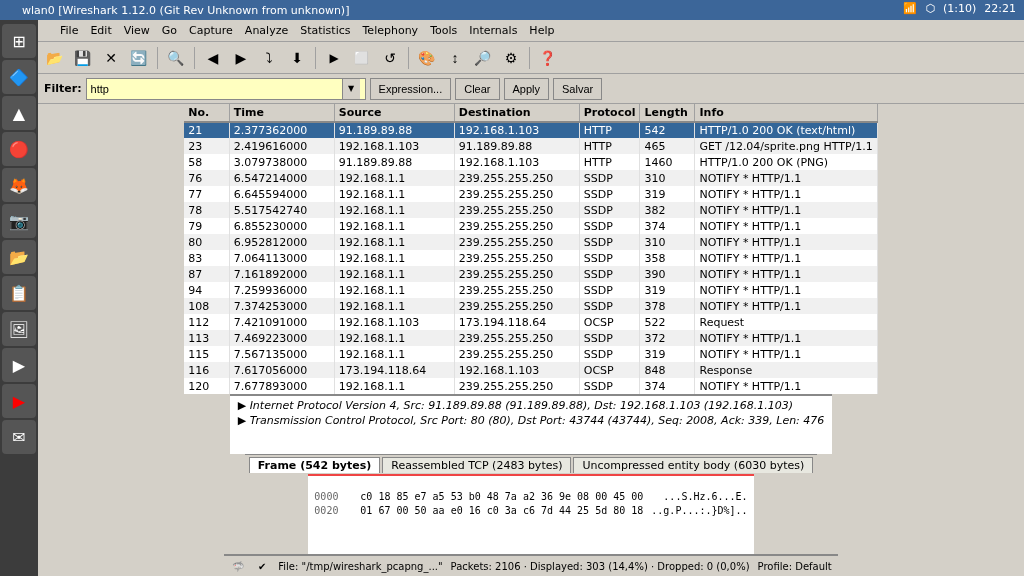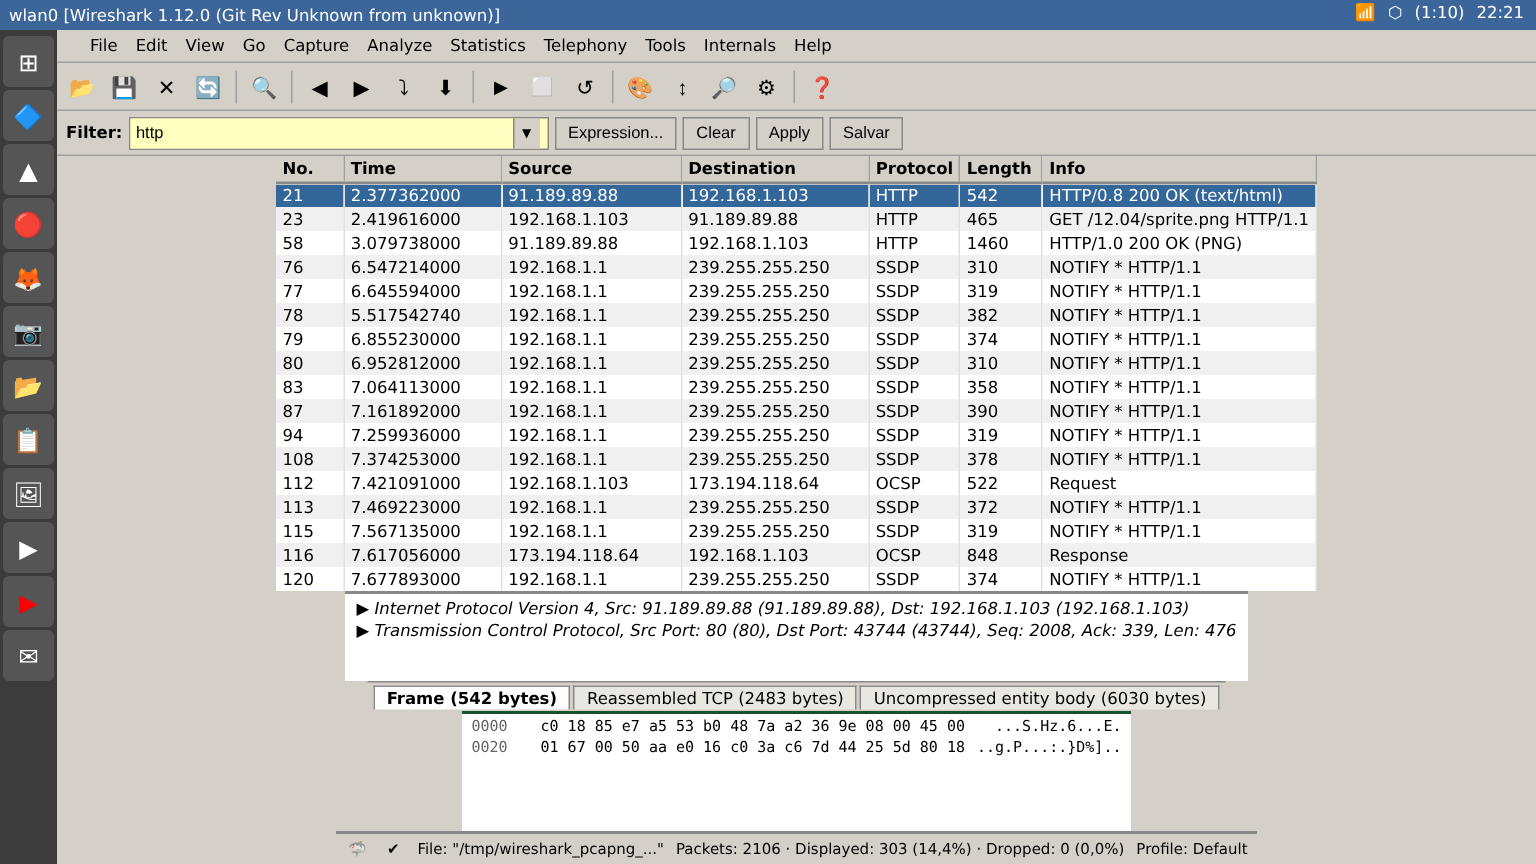--- a/index.html
+++ b/index.html
@@ -294,7 +294,7 @@
       height: 20px;
       display: flex;
       align-items: center;
-      padding: 0 6px;
+      padding: 0 22px;
       font-size: 11px;
       text-align: center;
     }

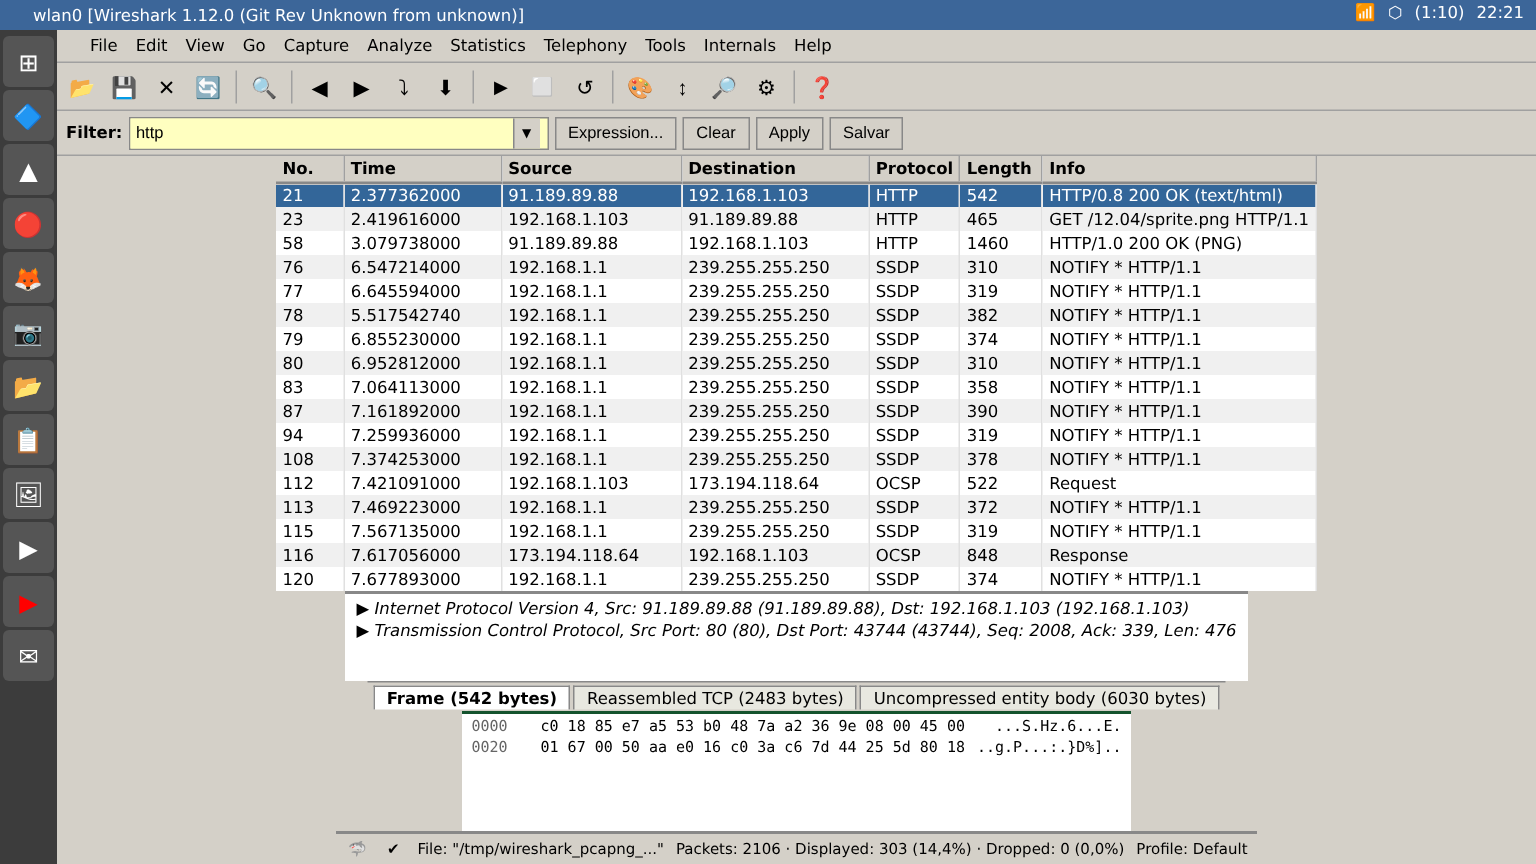--- a/index.html
+++ b/index.html
@@ -408,7 +408,7 @@
                   <td style="color: white;">192.168.1.103</td>
                   <td style="color: white;">HTTP</td>
                   <td style="color: white;">542</td>
-                  <td style="color: white;">HTTP/0.8 200 OK  (text/html)</td>
+                  <td style="color: white;">HTTP/1.0 200 OK  (text/html)</td>
                 </tr>
                 <tr>
                   <td>23</td>

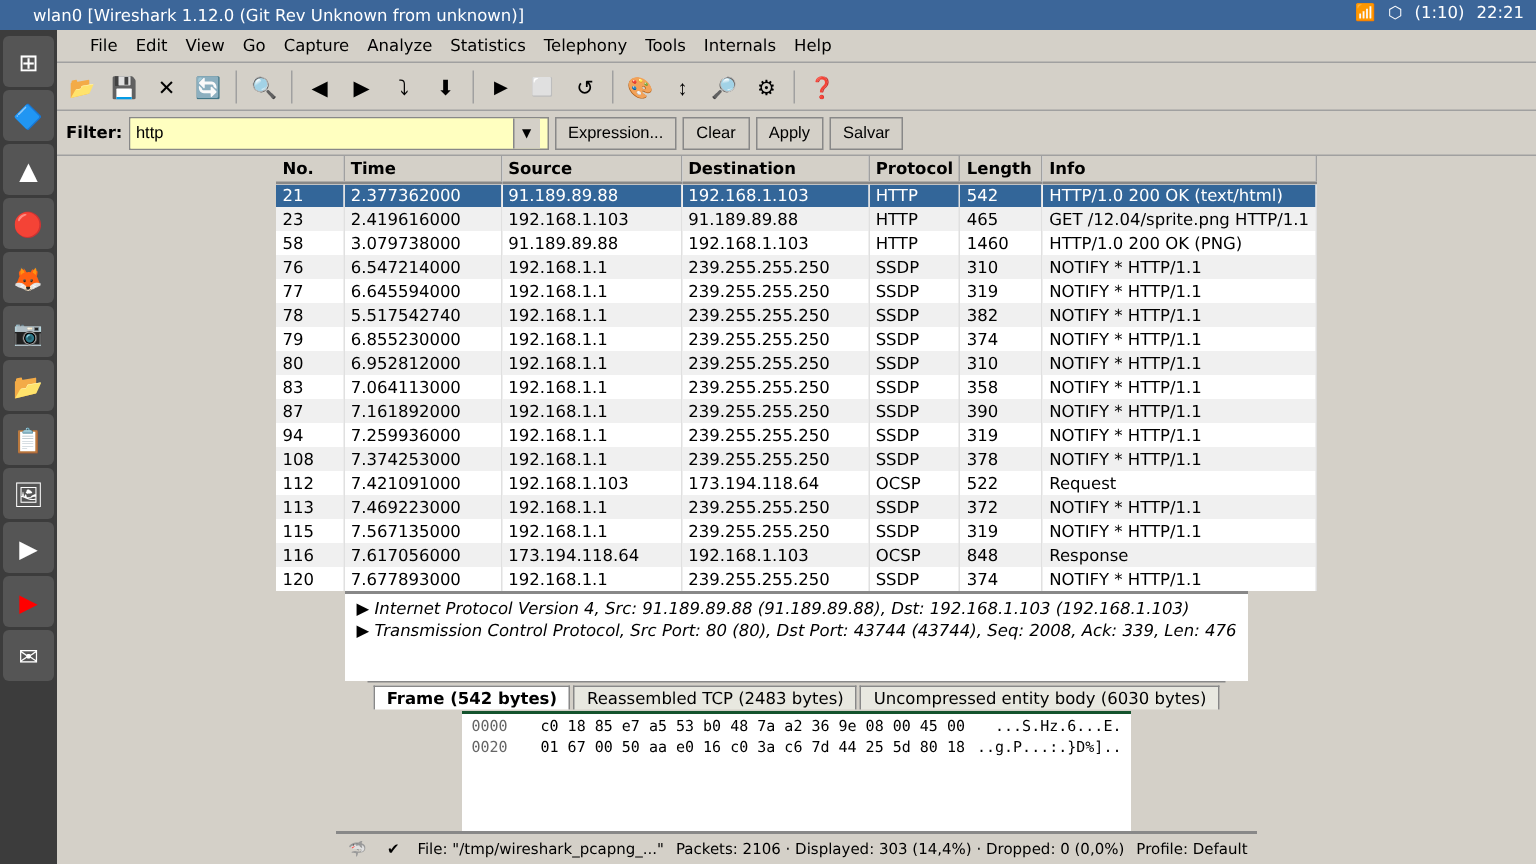--- a/index.html
+++ b/index.html
@@ -184,12 +184,12 @@
     
     #hex-dump {
       background: white;
-      border-top: 2px solid #14532d;
+      border-top: 2px solid #ef4444;
       height: 80px;
       overflow-y: auto;
       font-size: 10px;
       font-family: 'DejaVu Sans Mono', 'Liberation Mono', monospace;
-      padding: 2px 6px;
+      padding: 14px 6px;
     }
     .hex-row {
       display: flex;

